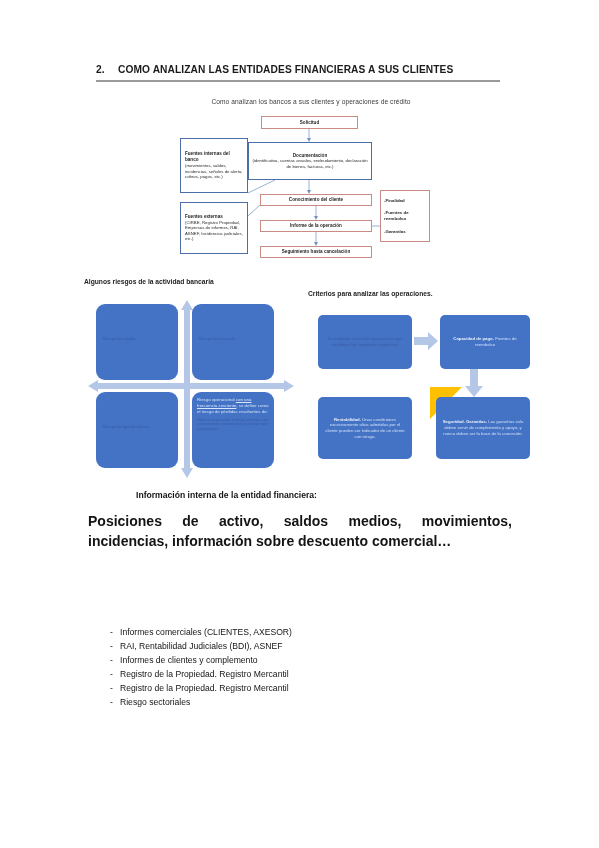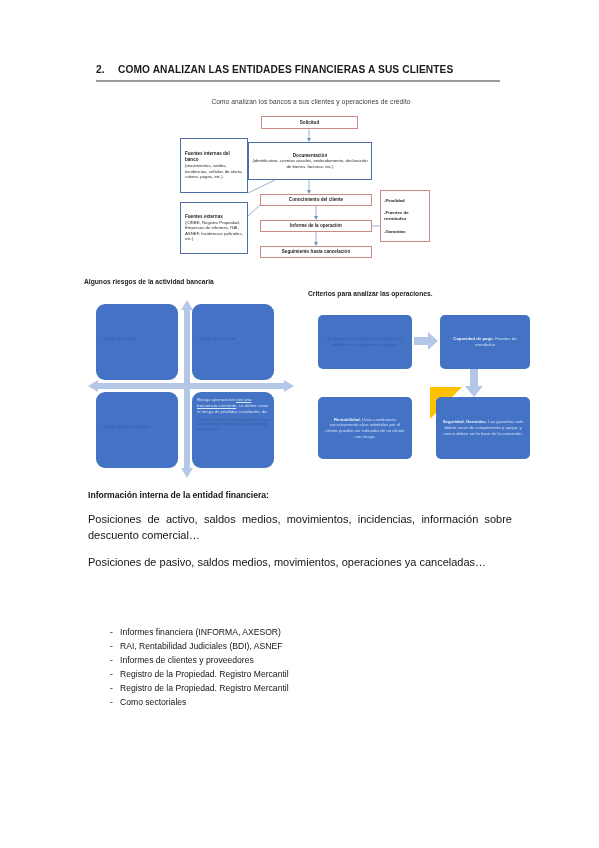--- a/index.html
+++ b/index.html
@@ -110,7 +110,7 @@
   
   .bodysec { position: absolute; left: 88px; width: 424px; }
   .b-head {
-    font-size: 8.6px; font-weight: bold; color: #141414; margin-bottom: 12px;
+    font-size: 8.6px; font-weight: bold; color: #141414; margin-bottom: 12px; margin-left: 48px;
   }
   .b-para {
     font-size: 11px; color: #141414; line-height: 1.42; margin-bottom: 12px;

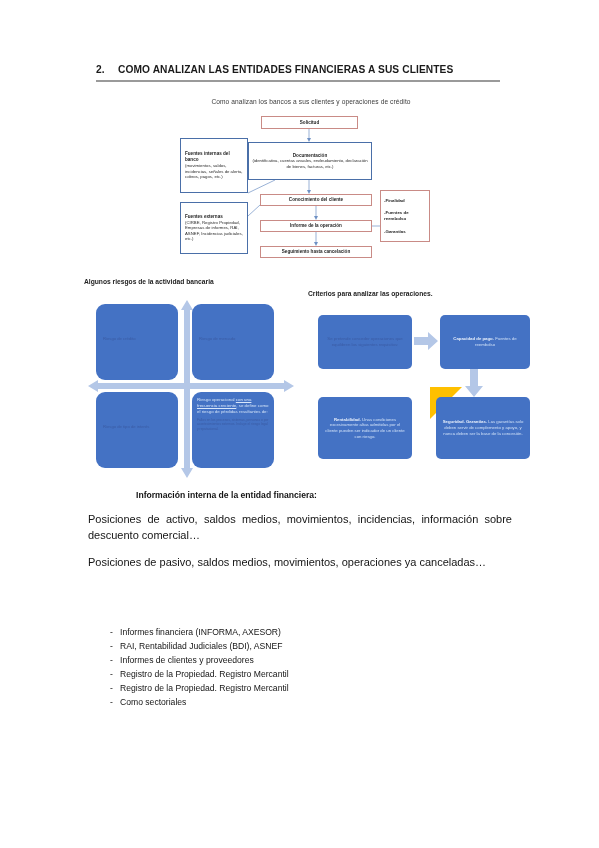--- a/index.html
+++ b/index.html
@@ -113,8 +113,9 @@
     font-size: 8.6px; font-weight: bold; color: #141414; margin-bottom: 12px; margin-left: 48px;
   }
   .b-para {
-    font-size: 11px; color: #141414; line-height: 1.42; margin-bottom: 12px;
+    font-size: 14px; color: #141414; line-height: 1.42; margin-bottom: 12px;
     text-align: justify;
+    font-weight: bold;
   }
   #sec-interna { top: 490px; }
   #sec-terceros { top: 616px; }

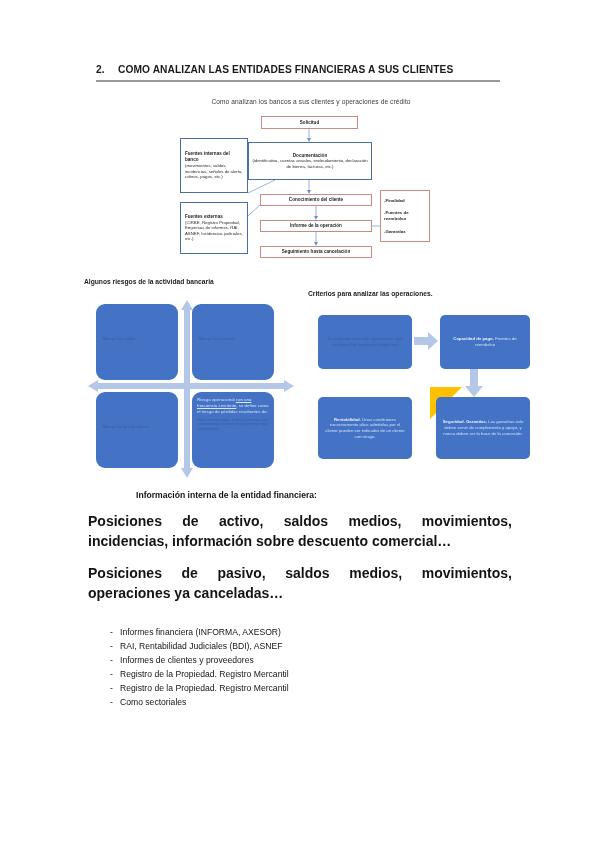--- a/index.html
+++ b/index.html
@@ -259,7 +259,6 @@
   <div class="bodysec" id="sec-interna">
     <div class="b-head">Información interna de la entidad financiera:</div>
     <div class="b-para">Posiciones de activo, saldos medios, movimientos, incidencias, información sobre descuento comercial…</div>
-    <div class="b-para">Posiciones de pasivo, saldos medios, movimientos, operaciones ya canceladas…</div>
   </div>
 
   <div class="bodysec" id="sec-terceros">

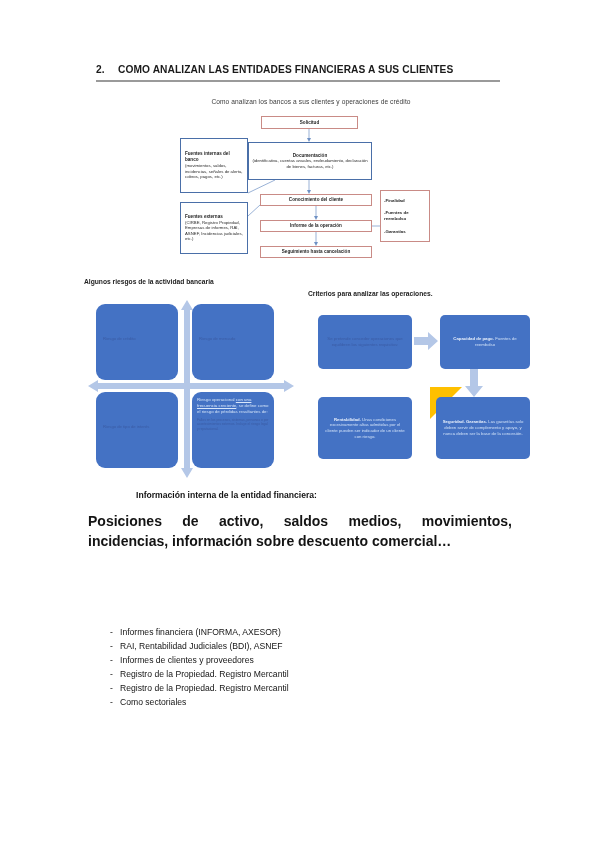--- a/index.html
+++ b/index.html
@@ -265,7 +265,7 @@
     <ul class="b-list" id="terceros-list">
         <li>
           <span class="dash">-</span>
-          <span>Informes financiera (INFORMA, AXESOR)</span>
+          <span>Informes comerciales (CLIENTES, AXESOR)</span>
         </li>
         <li>
           <span class="dash">-</span>

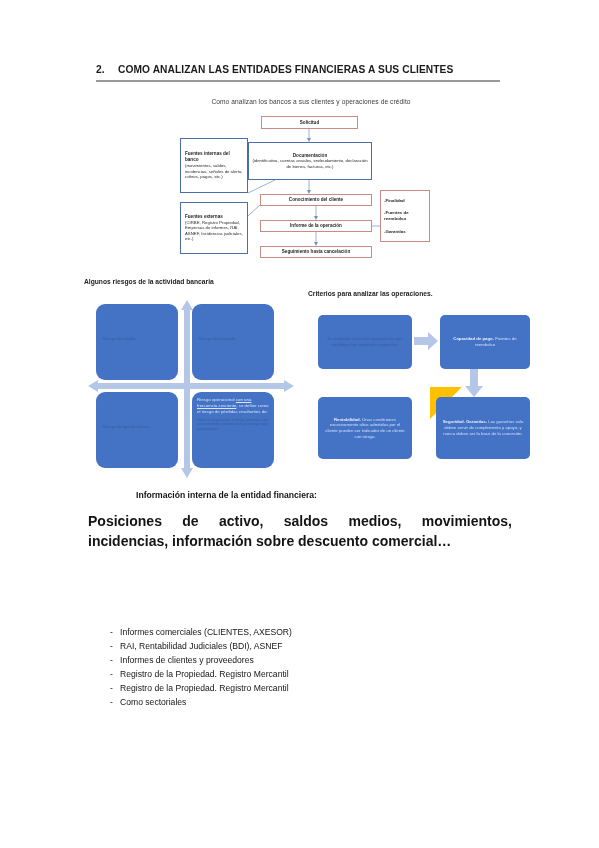--- a/index.html
+++ b/index.html
@@ -273,7 +273,7 @@
         </li>
         <li>
           <span class="dash">-</span>
-          <span>Informes de clientes y proveedores</span>
+          <span>Informes de clientes y complemento</span>
         </li>
         <li>
           <span class="dash">-</span>

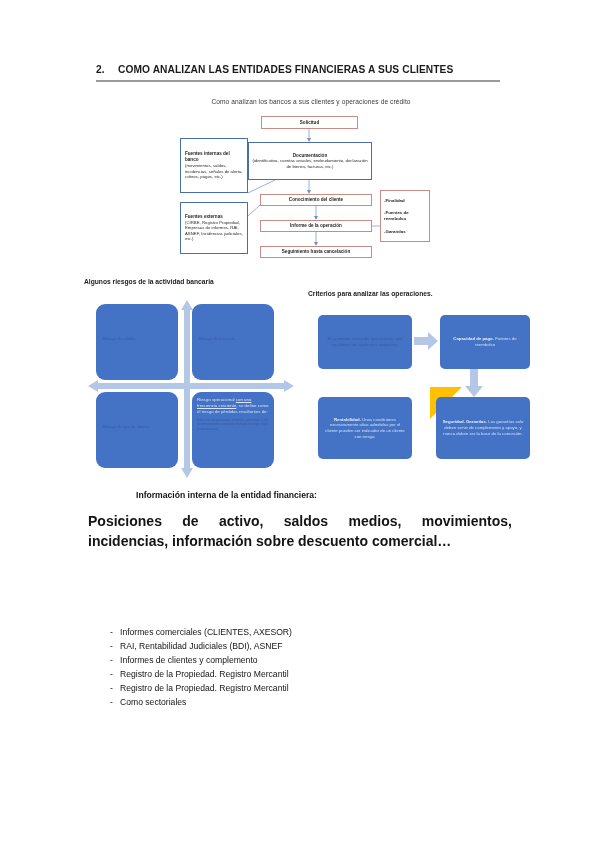--- a/index.html
+++ b/index.html
@@ -285,7 +285,7 @@
         </li>
         <li>
           <span class="dash">-</span>
-          <span>Como sectoriales</span>
+          <span>Riesgo sectoriales</span>
         </li>
       </ul>
   </div>

